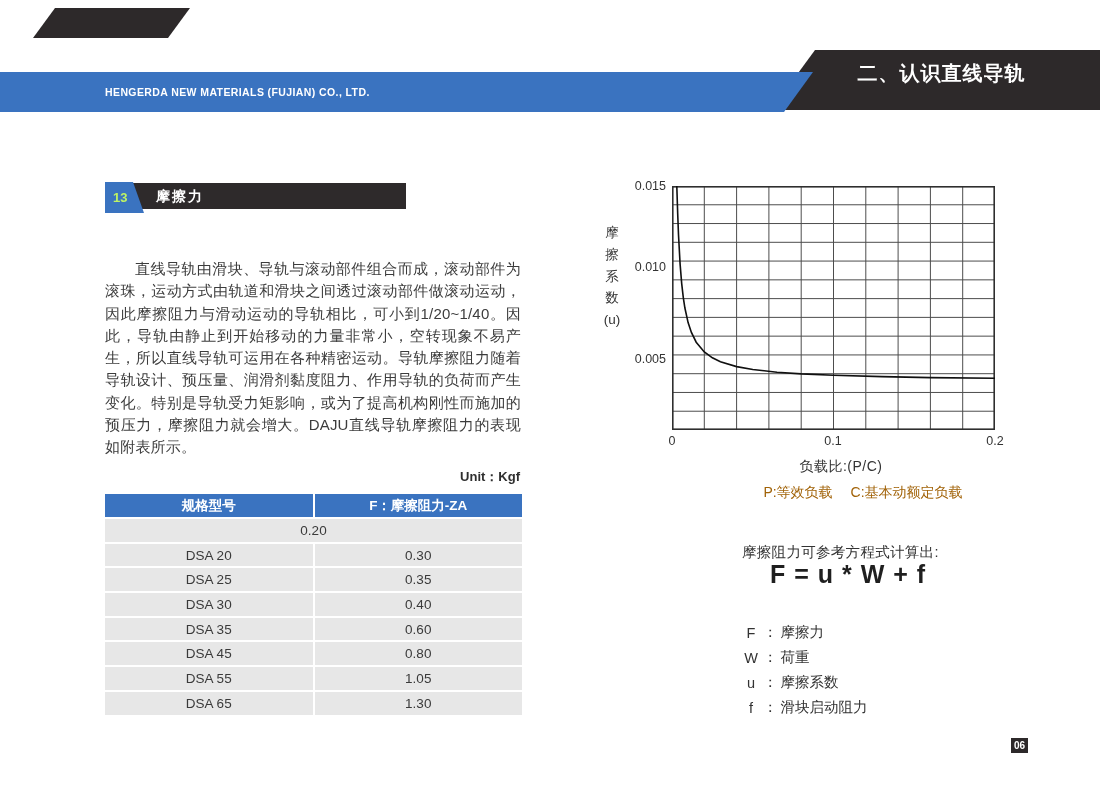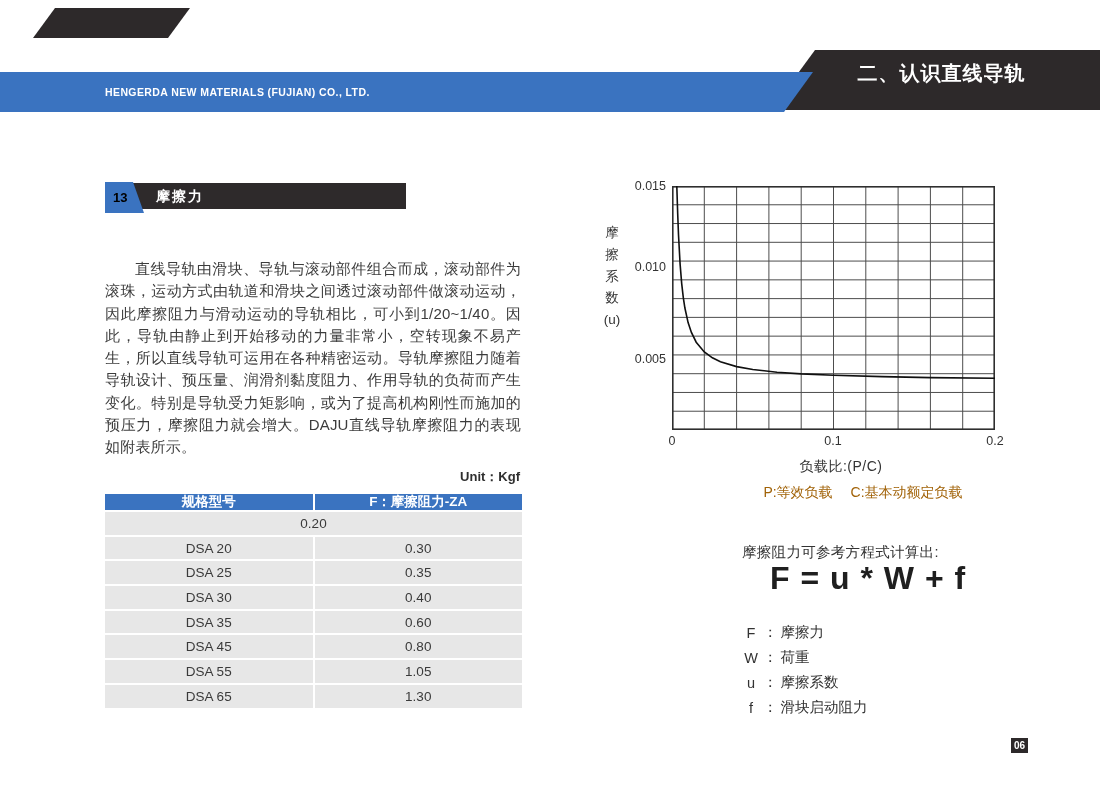--- a/index.html
+++ b/index.html
@@ -20,7 +20,7 @@
   .sec-bar{position:absolute;left:117px;top:183px;width:289px;height:26px;background:#2e2a2b;
         color:#fff;font-size:14px;font-weight:bold;line-height:26px;padding-left:39px;box-sizing:border-box;letter-spacing:2px;}
   .sec-badge{position:absolute;left:105px;top:182px;width:39px;height:31px;background:#3a73c0;
-        clip-path:polygon(0 0,28px 0,100% 100%,0 100%);color:#000000;font-size:13px;font-weight:bold;
+        clip-path:polygon(0 0,28px 0,100% 100%,0 100%);color:#bef264;font-size:13px;font-weight:bold;
         line-height:31px;padding-left:8px;box-sizing:border-box;}
   
   .para{position:absolute;left:105px;top:258px;width:416px;font-size:15px;line-height:22.3px;

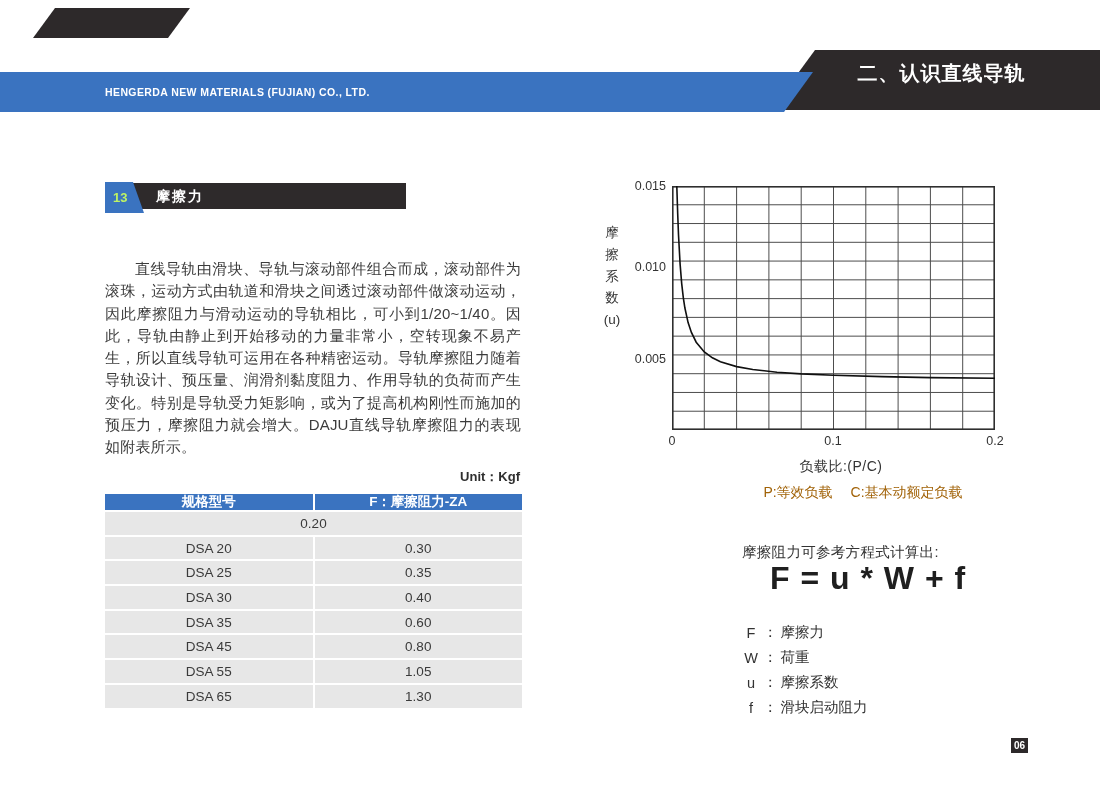--- a/index.html
+++ b/index.html
@@ -29,7 +29,7 @@
   .unit{position:absolute;left:300px;top:468px;width:220px;text-align:right;font-size:13px;font-weight:600;color:#2f2f2f;}
   .tbl{position:absolute;left:105px;top:494px;width:417px;}
   .thead{display:flex;gap:2px;margin-bottom:2px;}
-  .thcell{flex:1;height:16px;background:#3a73c0;color:#fff;font-size:13.5px;font-weight:bold;
+  .thcell{flex:1;height:23px;background:#3a73c0;color:#fff;font-size:13.5px;font-weight:bold;
         display:flex;align-items:center;justify-content:center;}
   .trow{display:flex;gap:2px;margin-bottom:2px;}
   .tcell{flex:1;height:22.7px;background:#e7e7e7;color:#3a3a3a;font-size:13.5px;

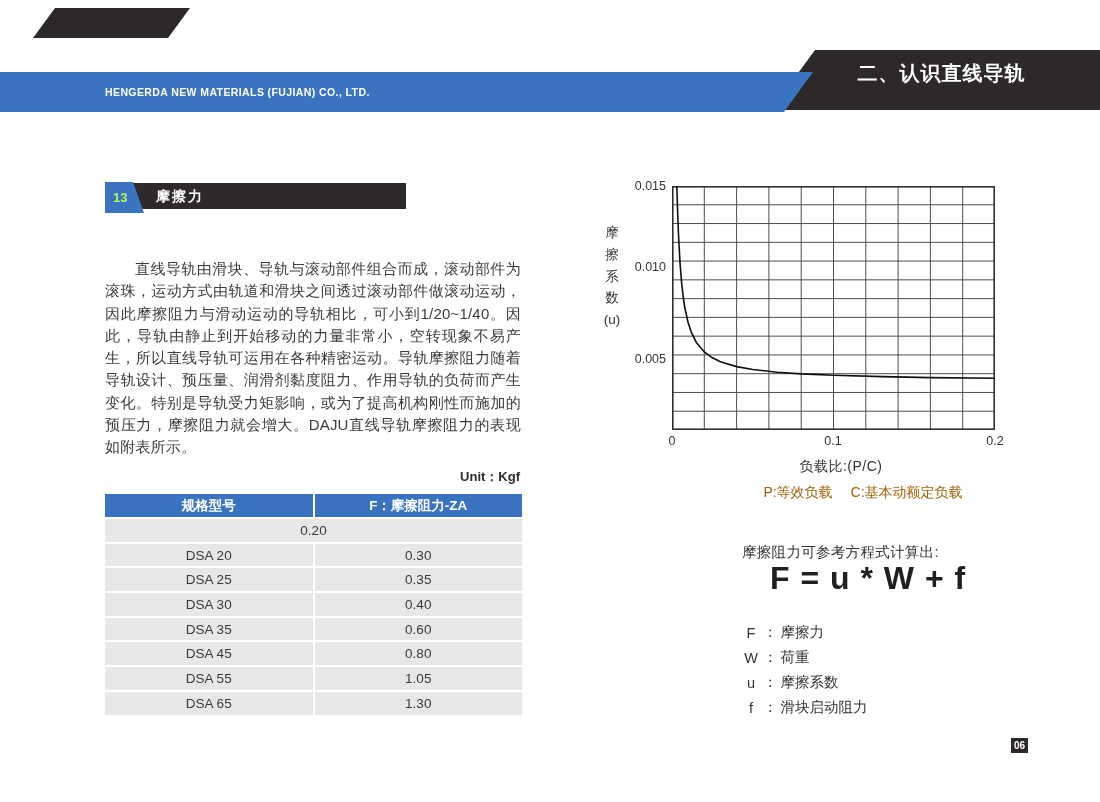--- a/index.html
+++ b/index.html
@@ -48,7 +48,7 @@
   .xlegend .gap{display:inline-block;width:18px;}
   
   .f-intro{position:absolute;left:742px;top:543px;font-size:14.5px;color:#333;letter-spacing:.3px;text-align:right;}
-  .f-eq{position:absolute;left:770px;top:560px;font-size:32px;font-weight:bold;color:#1f1f1f;letter-spacing:1px;}
+  .f-eq{position:absolute;left:770px;top:560px;font-size:25px;font-weight:bold;color:#1f1f1f;letter-spacing:1px;}
   .f-vars{position:absolute;left:742px;top:620px;font-size:14.5px;color:#333;}
   .var-row{height:25px;display:flex;align-items:center;}
   .var-sym{display:inline-block;width:18px;text-align:center;}

